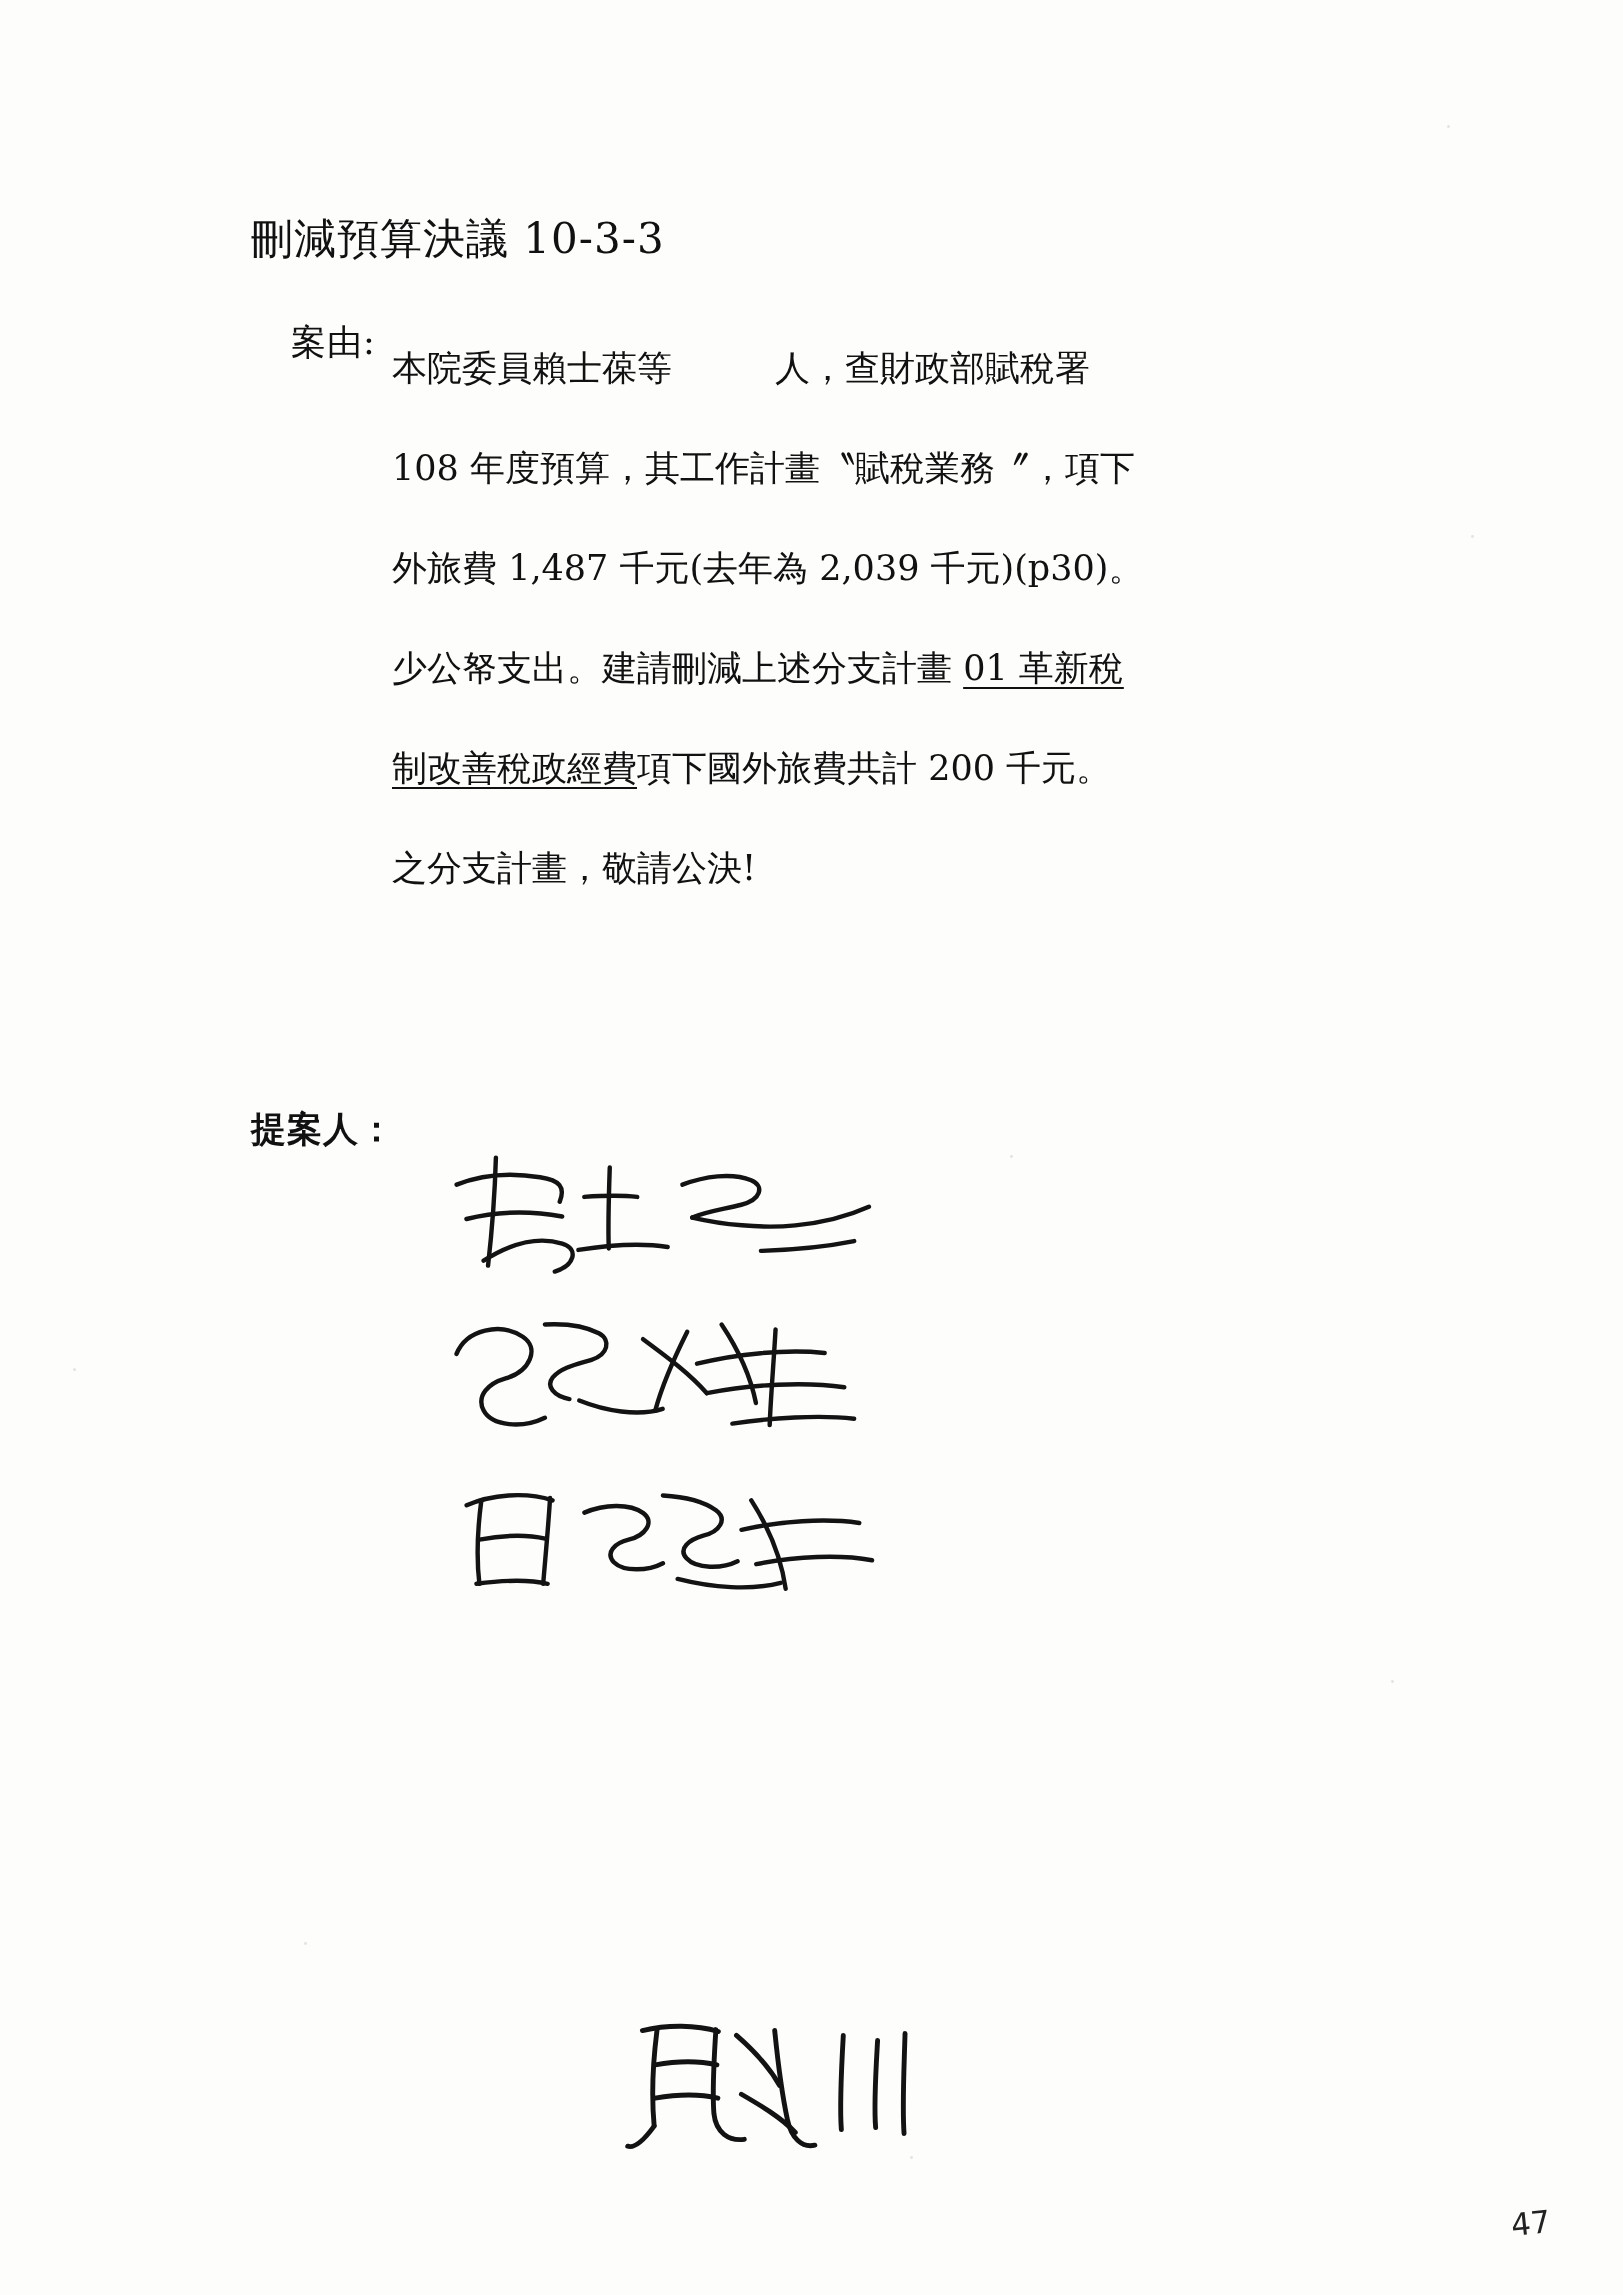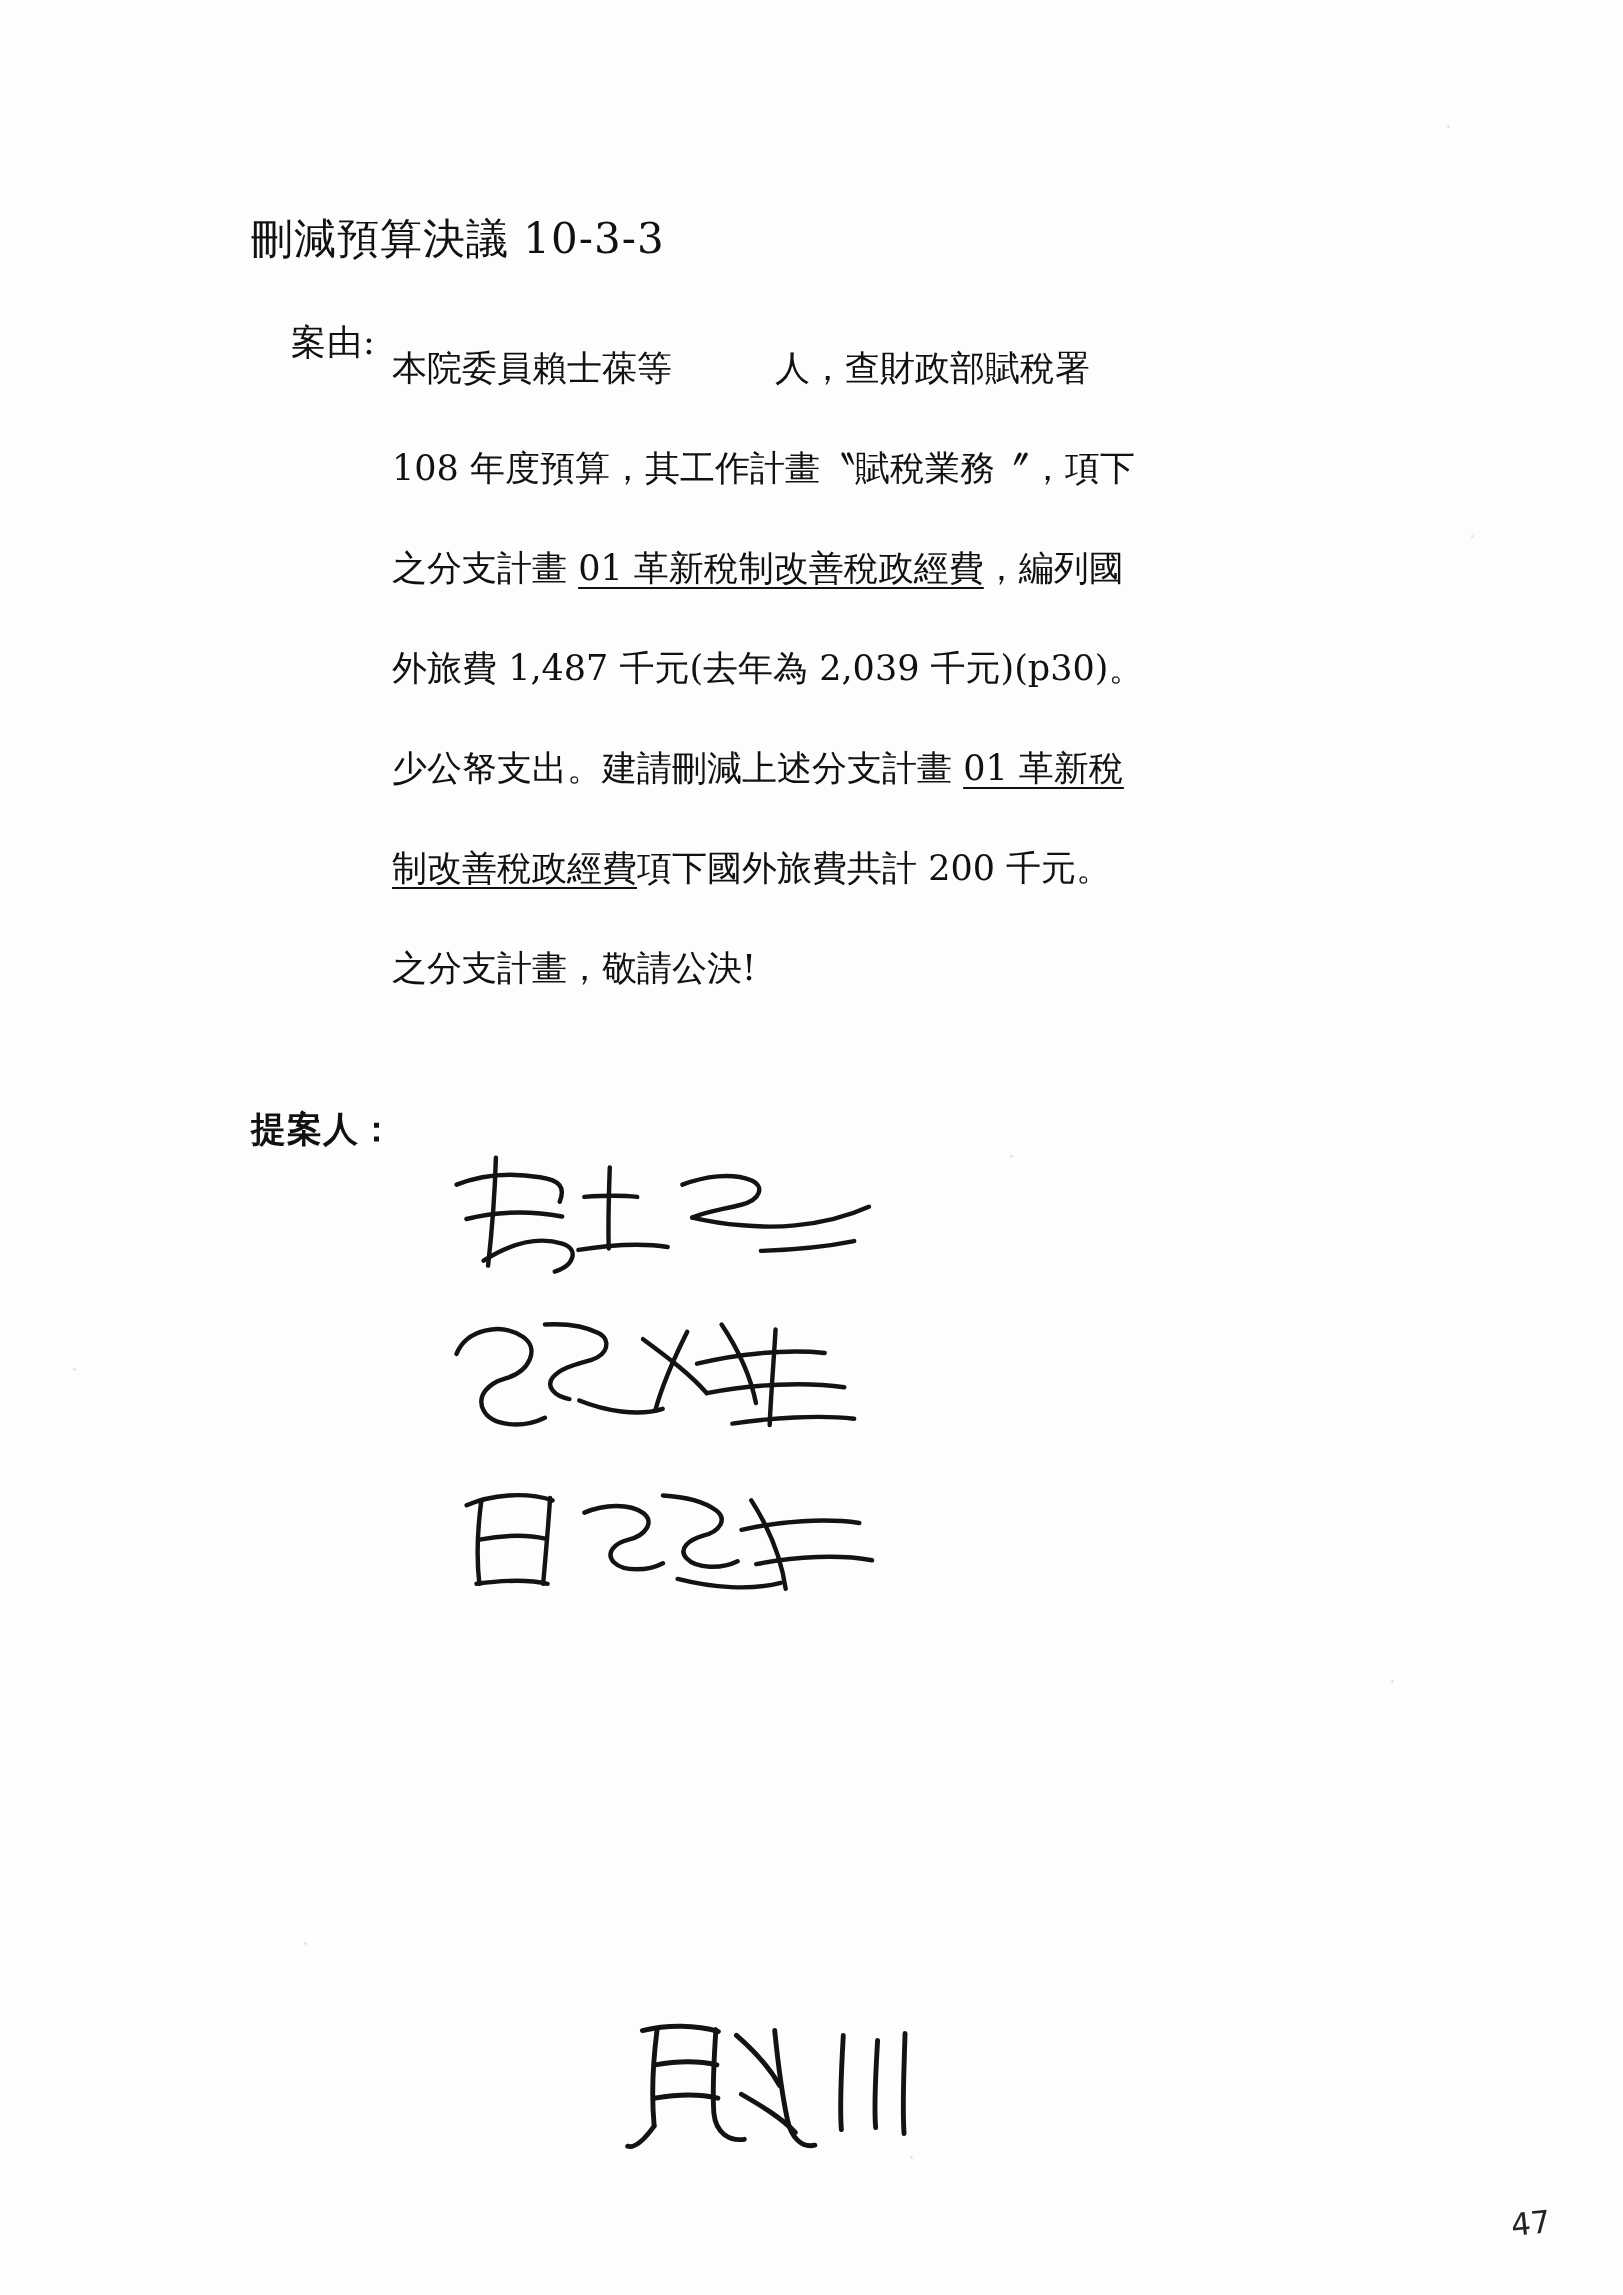--- a/index.html
+++ b/index.html
@@ -138,7 +138,6 @@
   <div class="body-block">
     <div class="body-line"><span class="ascii">本院委員賴士葆等</span><span class="gap"></span><span class="ascii">人，查財政部賦稅署</span></div>
     <div class="body-line"><span class="ascii">108 年度預算，其工作計畫〝賦稅業務〞，項下</span></div>
-    <div class="body-line"><span class="ascii">之分支計畫 </span><span class="u ascii">01 革新稅制改善稅政經費</span><span class="ascii">，編列國</span></div>
     <div class="body-line"><span class="ascii">外旅費 1,487 千元(去年為 2,039 千元)(p30)。</span></div>
     <div class="body-line"><span class="ascii">少公帑支出。建請刪減上述分支計畫 </span><span class="u ascii">01 革新稅</span></div>
     <div class="body-line"><span class="u ascii">制改善稅政經費</span><span class="ascii">項下國外旅費共計 200 千元。</span></div>

